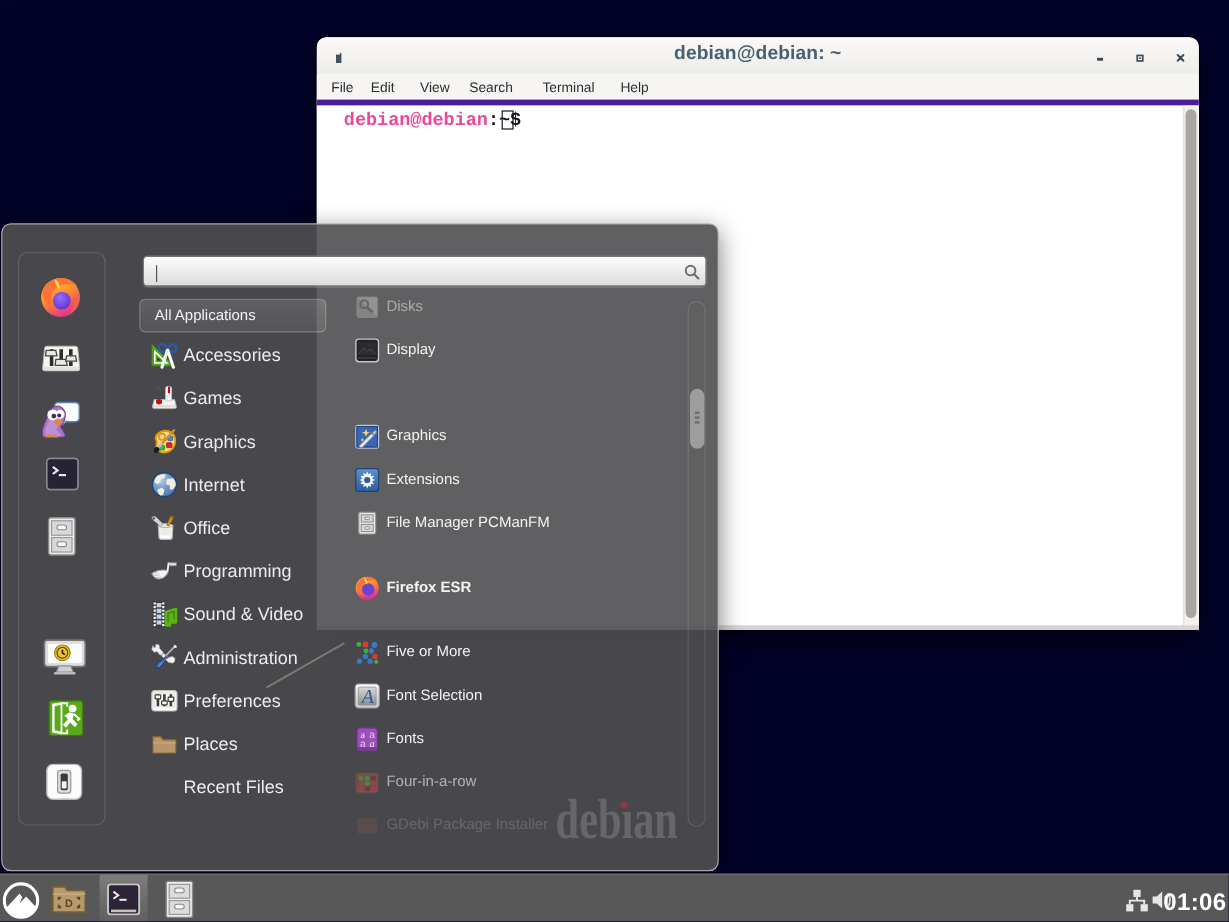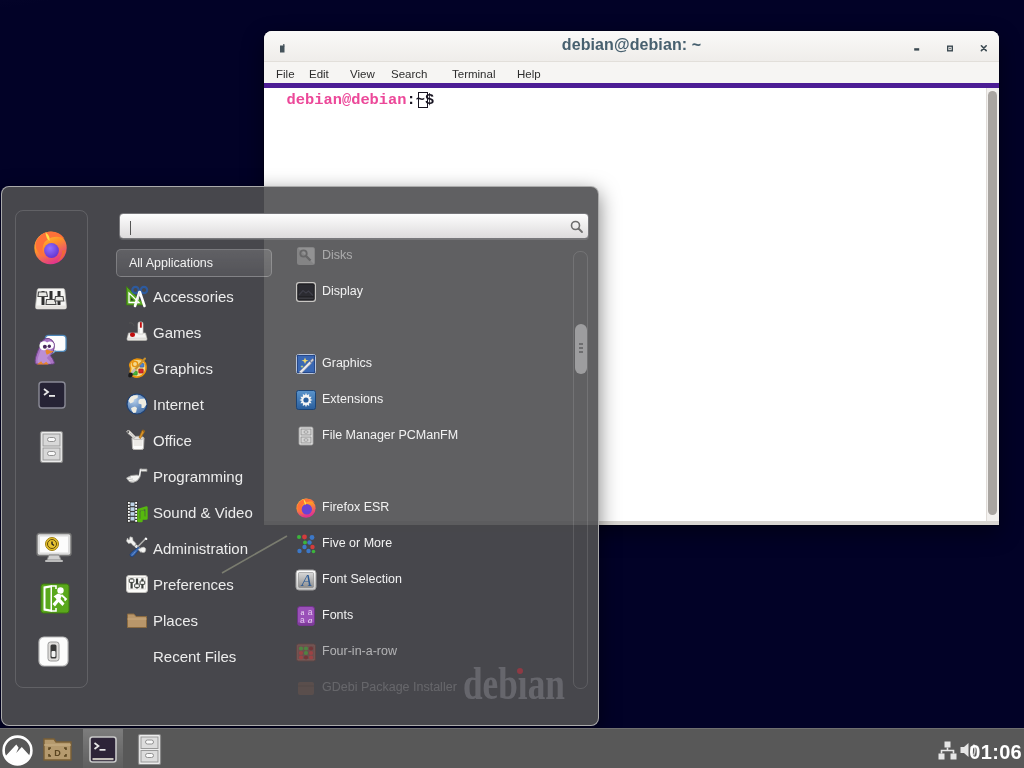--- a/index.html
+++ b/index.html
@@ -416,7 +416,7 @@
       </svg>
       <span class="tx">File Manager PCManFM</span>
     </div>
-  <div class="app" style="top:306px;">
+  <div class="app" style="top:288px;font-weight:bold;">
       <svg class="ic" viewBox="0 0 22 22">
         <defs>
           <linearGradient id="ffg" x1="0" y1="0" x2=".3" y2="1">

